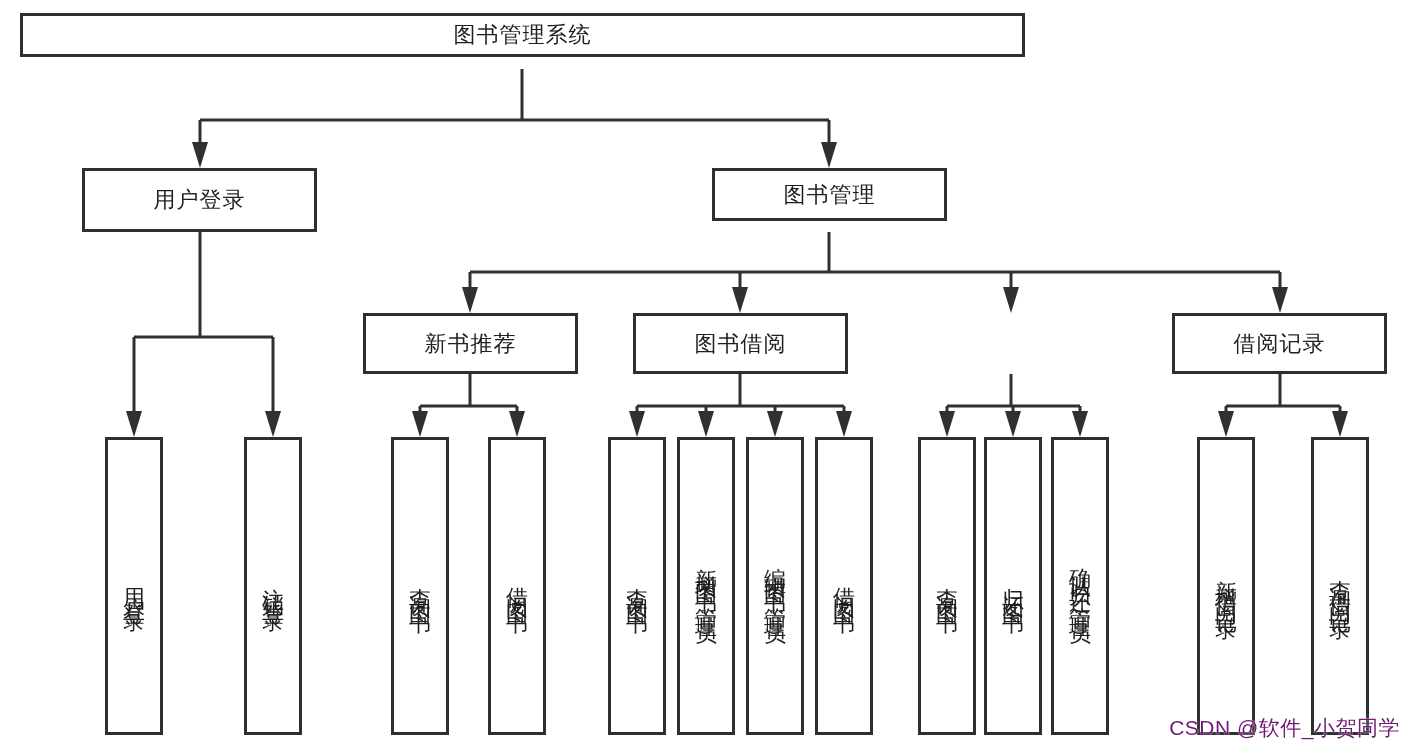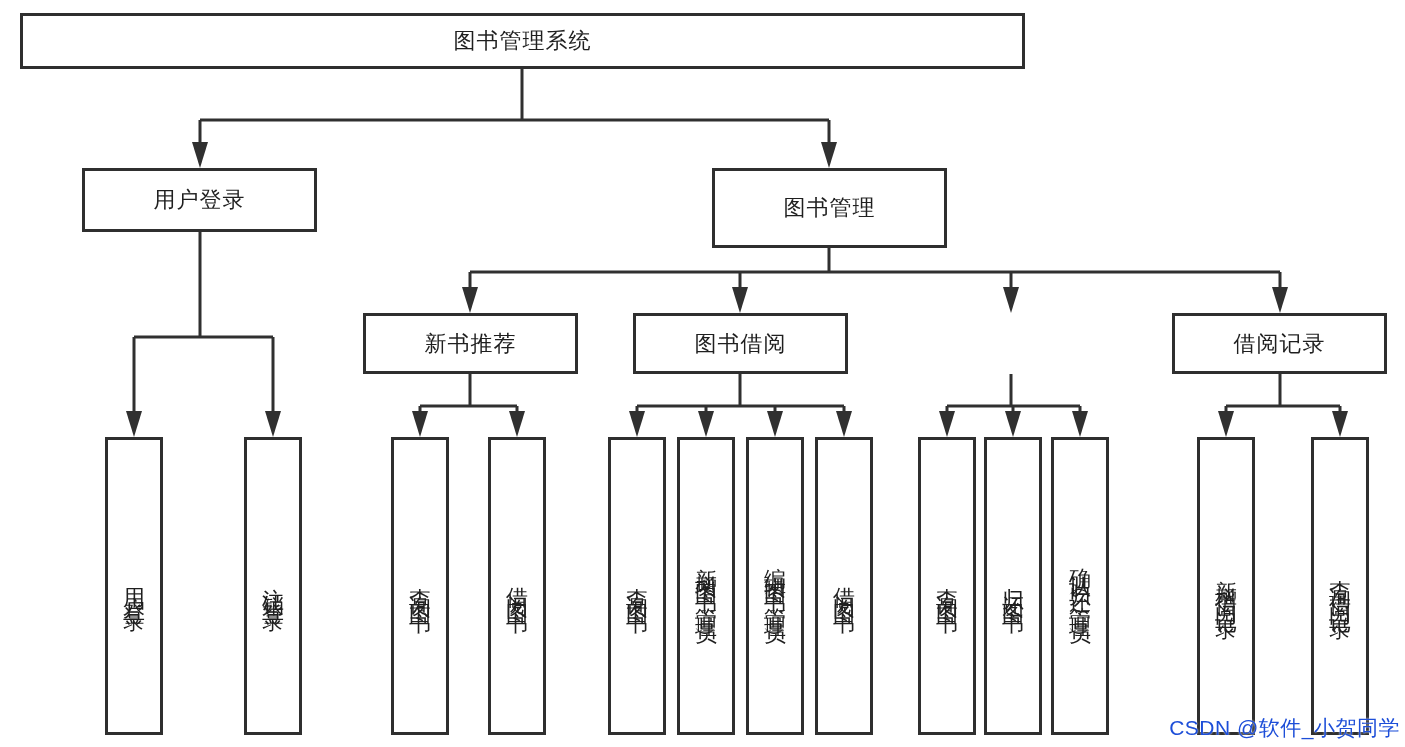--- a/index.html
+++ b/index.html
@@ -86,7 +86,7 @@
     <polygon class="ar" points="1332,411 1348,411 1340,437"></polygon>
   </svg>
 
-  <div class="node h-node" style="left:20px;top:13px;width:1005px;height:56px">
+  <div class="node h-node" style="left:20px;top:13px;width:1005px;height:44px">
     <span>图书管理系统</span>
   </div>
 

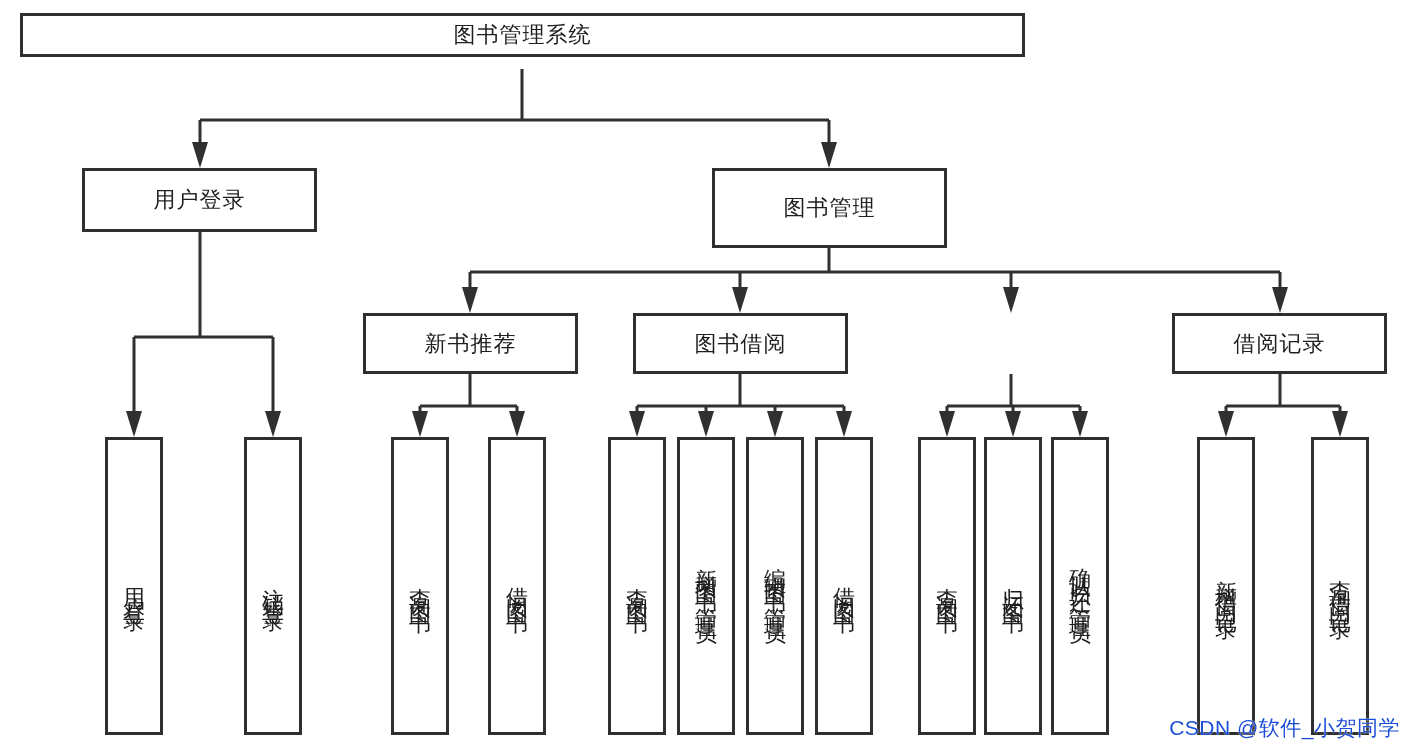--- a/index.html
+++ b/index.html
@@ -93,7 +93,7 @@
   <div class="node h-node" style="left:82px;top:168px;width:235px;height:64px">
     <span>用户登录</span>
   </div>
-  <div class="node h-node" style="left:712px;top:168px;width:235px;height:80px">
+  <div class="node h-node" style="left:712px;top:168px;width:235px;height:53px">
     <span>图书管理</span>
   </div>
 

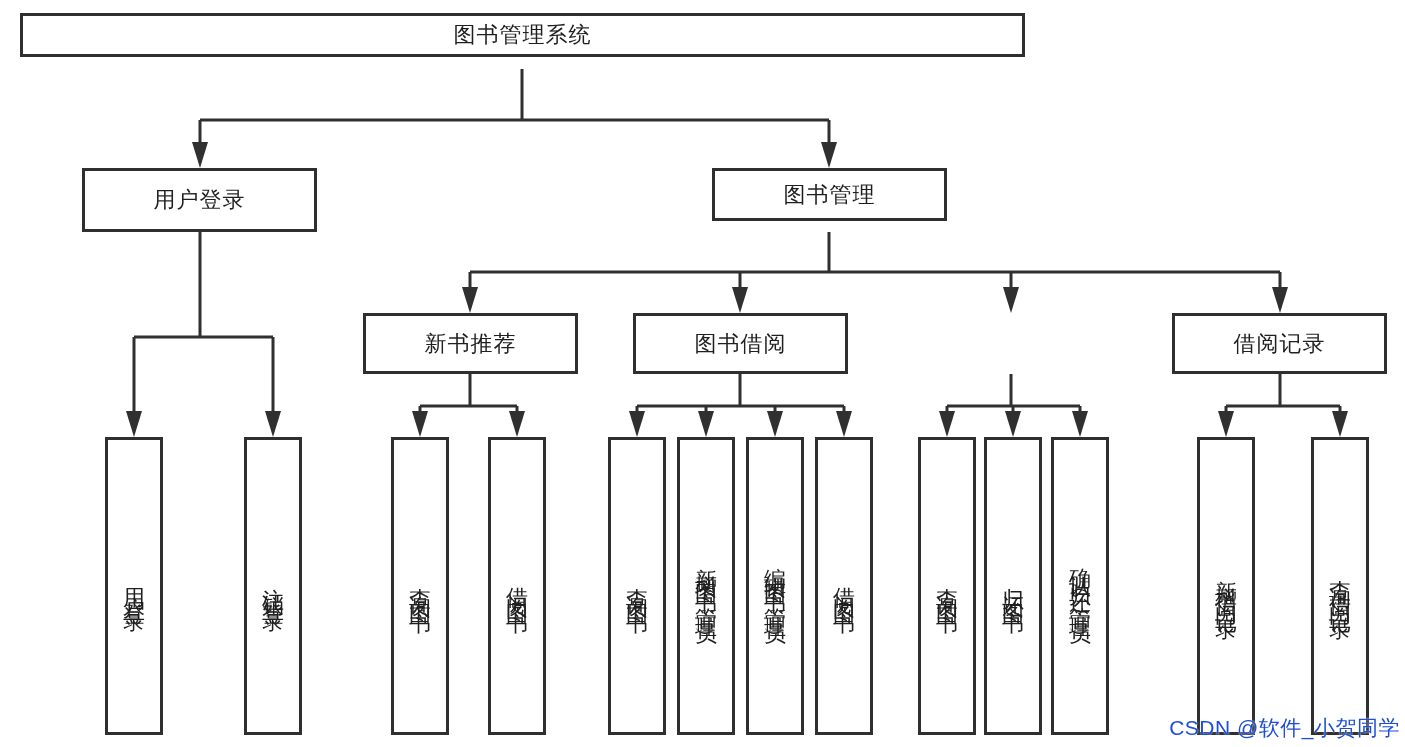--- a/index.html
+++ b/index.html
@@ -40,7 +40,7 @@
     bottom: 5px;
     z-index: 2;
     font-size: 21px;
-    color: #1d4ed8;
+    color: #701a75;
     letter-spacing: 0.5px;
     text-shadow: 0 0 2px #ffffff;
   }

